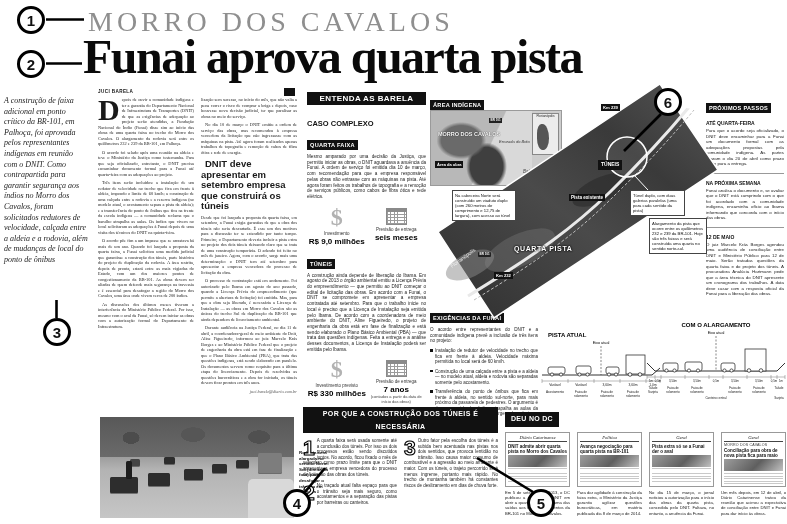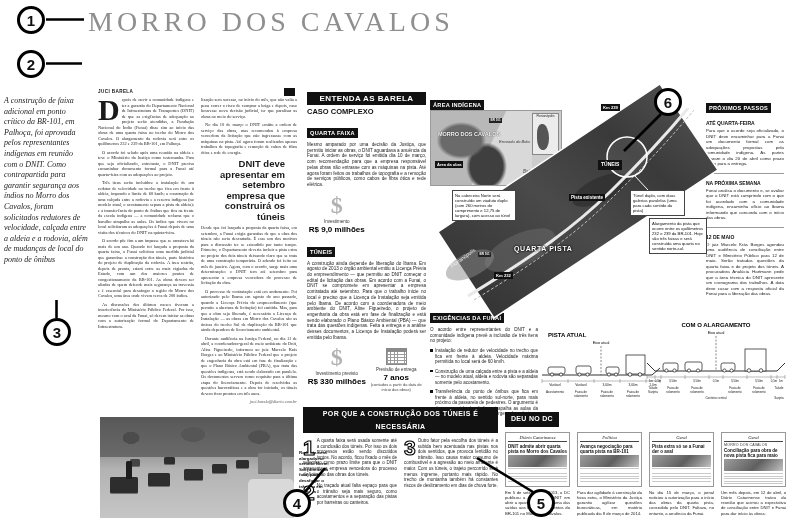--- a/index.html
+++ b/index.html
@@ -137,6 +137,7 @@
   </svg>
 
   <div class="abs kicker">MORRO DOS CAVALOS</div>
+  <div class="abs headline">Funai aprova quarta pista</div>
   <div class="abs sqmark"></div>
 
   <div class="abs lede">A construção de faixa adicional em ponto crítico da BR-101, em Palhoça, foi aprovada pelos representantes indígenas em reunião com o DNIT. Como contrapartida para garantir segurança aos índios no Morro dos Cavalos, foram solicitados redutores de velocidade, calçada entre a aldeia e a rodovia, além de mudanças de local do ponto de ônibus</div>

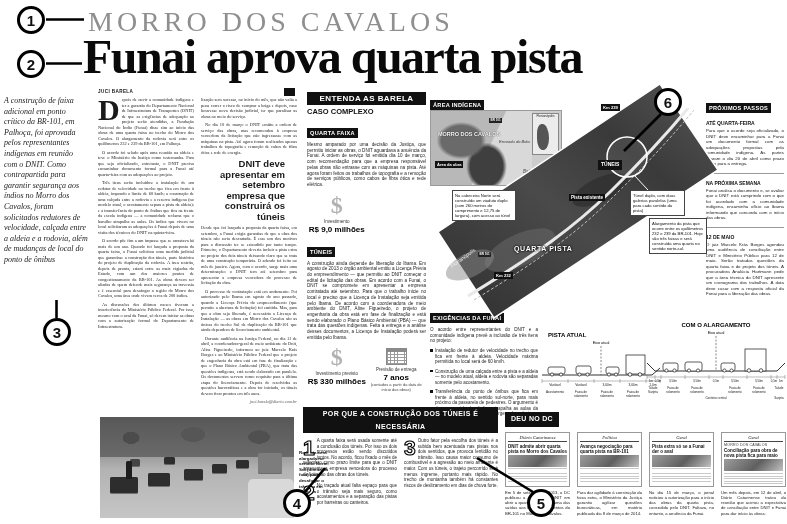--- a/index.html
+++ b/index.html
@@ -177,7 +177,7 @@
 
   <div class="abs entenda">
     <div class="bar">ENTENDA AS BARELA</div>
-    <div style="font:bold 7.5px var(--sans);margin-top:2px">CASO COMPLEXO</div>
+    <div style="font:bold 7.5px var(--sans);margin-top:14px">CASO COMPLEXO</div>
     <div style="margin-top:5px"><span class="tag">QUARTA FAIXA</span></div>
     <div class="smalltxt" style="margin-top:3px">Mesmo amparado por uma decisão da Justiça, que permitiu iniciar as obras, o DNIT aguardava a anuência da Funai. A ordem de serviço foi emitida dia 10 de março, com recomendação para que a empresa responsável pelas obras não entrasse com as máquinas na pista. Até agora foram feitos os trabalhos de topografia e a remoção de serviços públicos, como cabos de fibra ótica e rede elétrica.</div>
     <div class="iconrow">

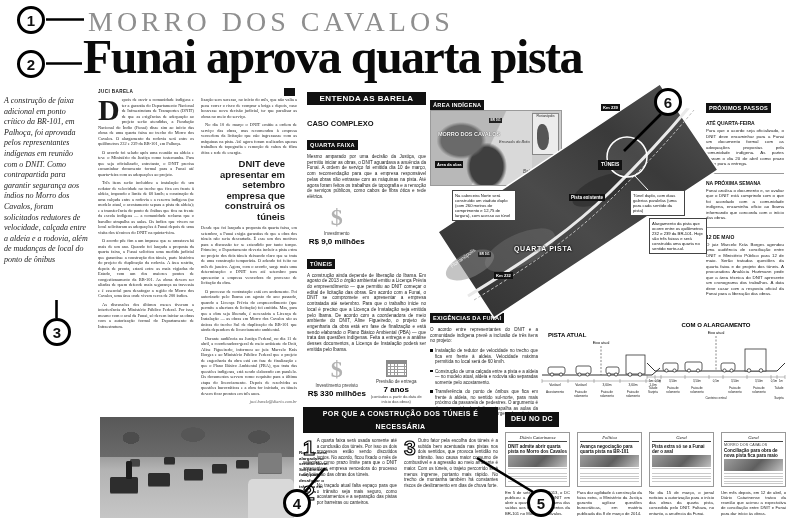--- a/index.html
+++ b/index.html
@@ -31,7 +31,7 @@
   .col p{margin-bottom:3px;text-indent:4px}
   .col p.first{text-indent:0}
   .dropcap{float:left;font:bold 30px/26px var(--serif);margin:0 2px 0 0}
-  .subhead{font:bold 9.5px/10.5px var(--sans);text-align:right;margin:4px 12px;text-indent:0}
+  .subhead{font:bold 9.5px/10.5px var(--sans);text-align:left;margin:4px 0;text-indent:0}
   .credit{font:italic 4.4px var(--serif);color:#555;text-align:right}
 
   

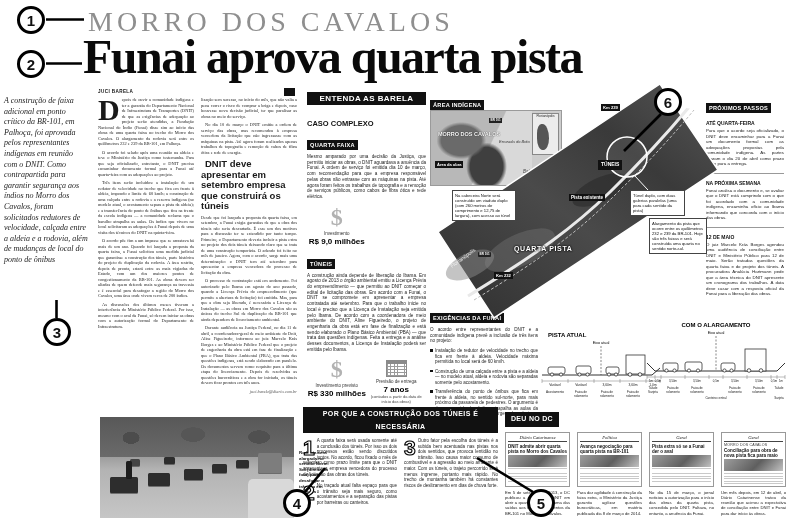--- a/index.html
+++ b/index.html
@@ -186,6 +186,11 @@
         <div class="ico-label">Investimento</div>
         <div class="ico-value">R$ 9,0 milhões</div>
       </div>
+      <div class="iconcell">
+        <div class="cal"></div>
+        <div class="ico-label">Previsão de entrega</div>
+        <div class="ico-value">seis meses</div>
+      </div>
     </div>
     <div style="margin-top:6px"><span class="tag">TÚNEIS</span></div>
     <div class="smalltxt" style="margin-top:3px">A construção ainda depende de liberação do Ibama. Em agosto de 2013 o órgão ambiental emitiu a Licença Prévia do empreendimento — que permitiu ao DNIT começar o edital de licitação das obras. Em acordo com a Funai, o DNIT se compromete em apresentar a empresa contratada até setembro. Para que o trabalho inicie no local é preciso que a Licença de Instalação seja emitida pelo Ibama. De acordo com a coordenadora de meio ambiente do DNIT, Aline Figueiredo, o projeto de engenharia da obra está em fase de finalização e está sendo elaborado o Plano Básico Ambiental (PBA) — que trata das questões indígenas. Feita a entrega e a análise desses documentos, a Licença de Instalação poderá ser emitida pelo Ibama.</div>

